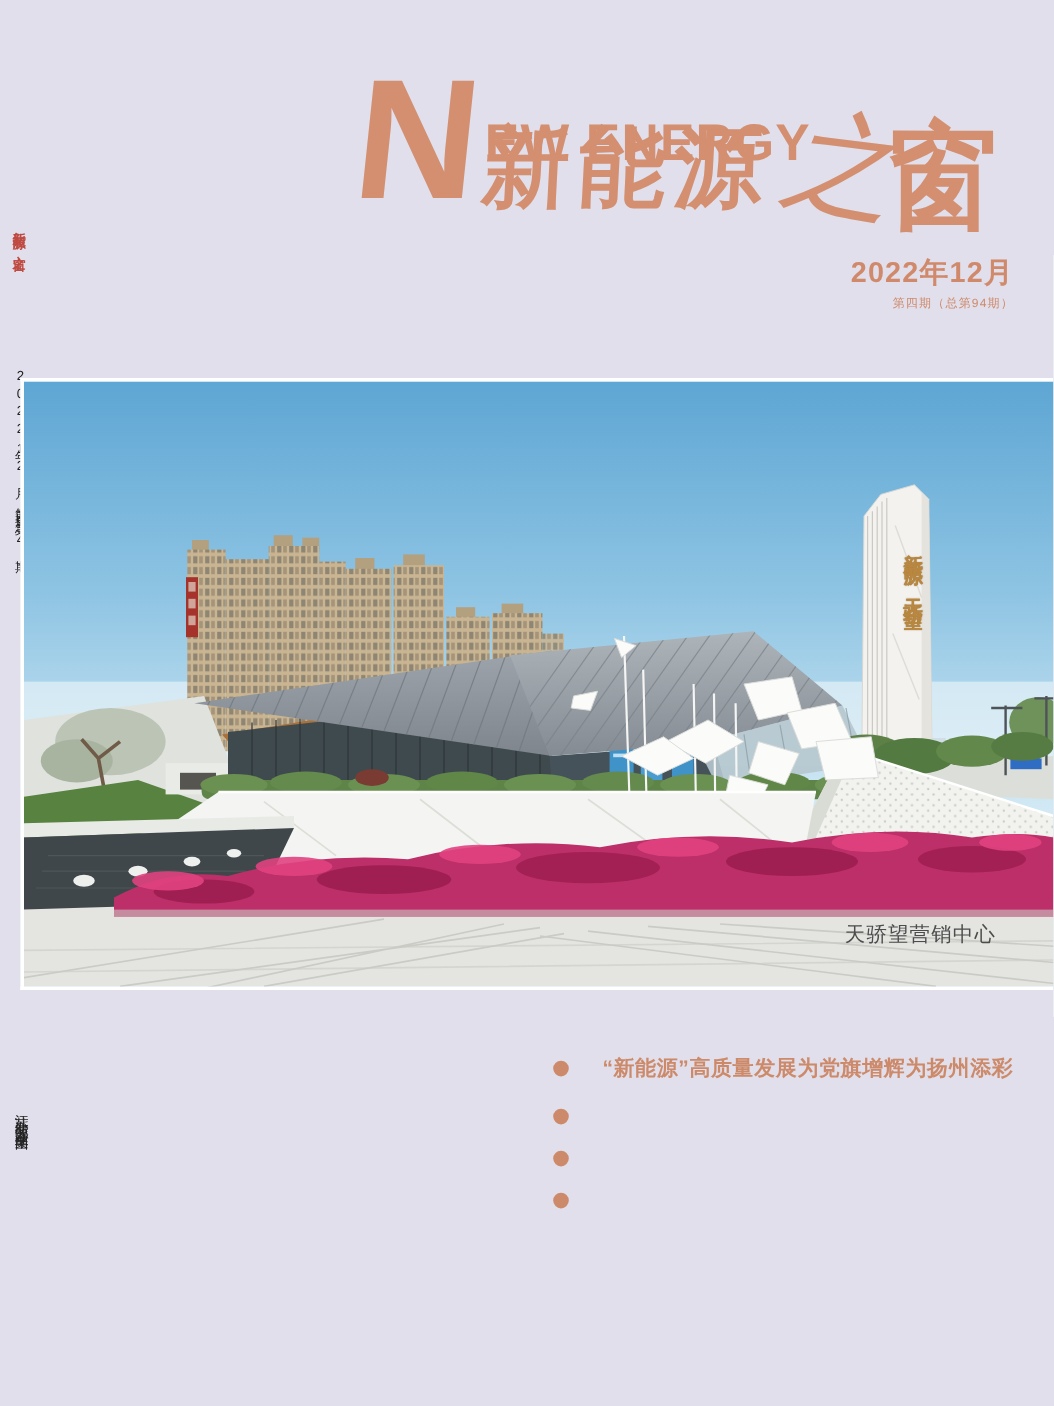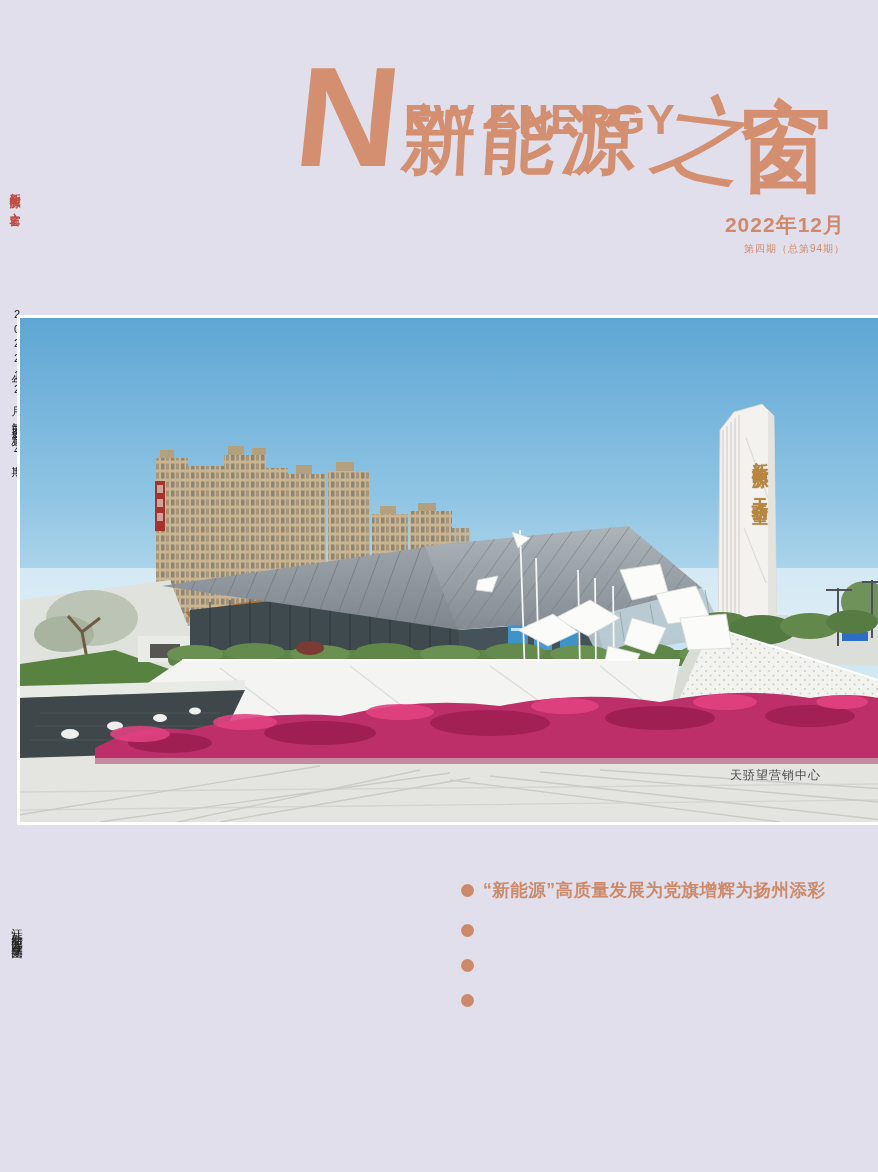--- a/index.html
+++ b/index.html
@@ -18,7 +18,7 @@
   .zhi-char{left:652px;top:92px;font-size:94px;font-family:"DejaVu Serif",serif;font-style:italic;transform:rotate(7deg);}
   .chuang-char{left:736px;top:100px;font-size:96px;font-weight:bold;}
   .issue-block{position:absolute;right:33px;top:211px;text-align:right;color:#d08a6b;}
-  .issue-date{font-size:21px;font-weight:bold;letter-spacing:1px;}
+  .issue-date{font-size:24px;font-weight:bold;letter-spacing:1px;}
   .issue-no{font-size:10px;margin-top:3px;letter-spacing:1px;}
   
   .photo-frame{position:absolute;left:17px;top:315px;width:861px;height:510px;box-sizing:border-box;

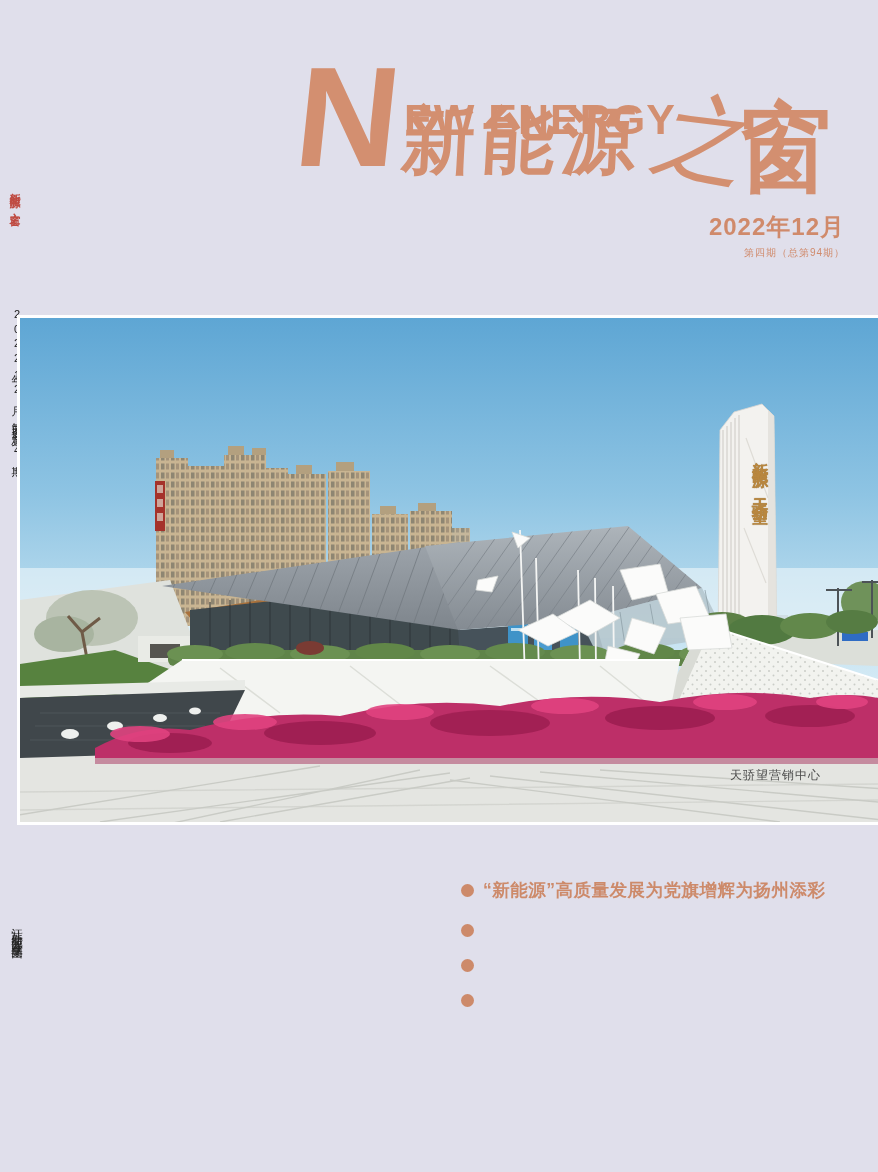--- a/index.html
+++ b/index.html
@@ -31,7 +31,7 @@
   .monument-sign{position:absolute;left:729px;top:131px;writing-mode:vertical-rl;text-orientation:upright;
                  font-size:16px;font-weight:bold;color:#b9873f;letter-spacing:5px;
                  text-shadow:0 0 1px #8a6527;}
-  .photo-caption{position:absolute;left:710px;top:449px;font-size:12px;color:#4c4c4c;letter-spacing:1px;}
+  .photo-caption{position:absolute;left:684px;top:449px;font-size:17px;color:#4c4c4c;letter-spacing:1px;}
   
   .headlines{position:absolute;left:461px;top:878px;list-style:none;margin:0;padding:0;}
   .headline{display:flex;align-items:center;gap:9px;margin-bottom:22px;font-size:17.5px;

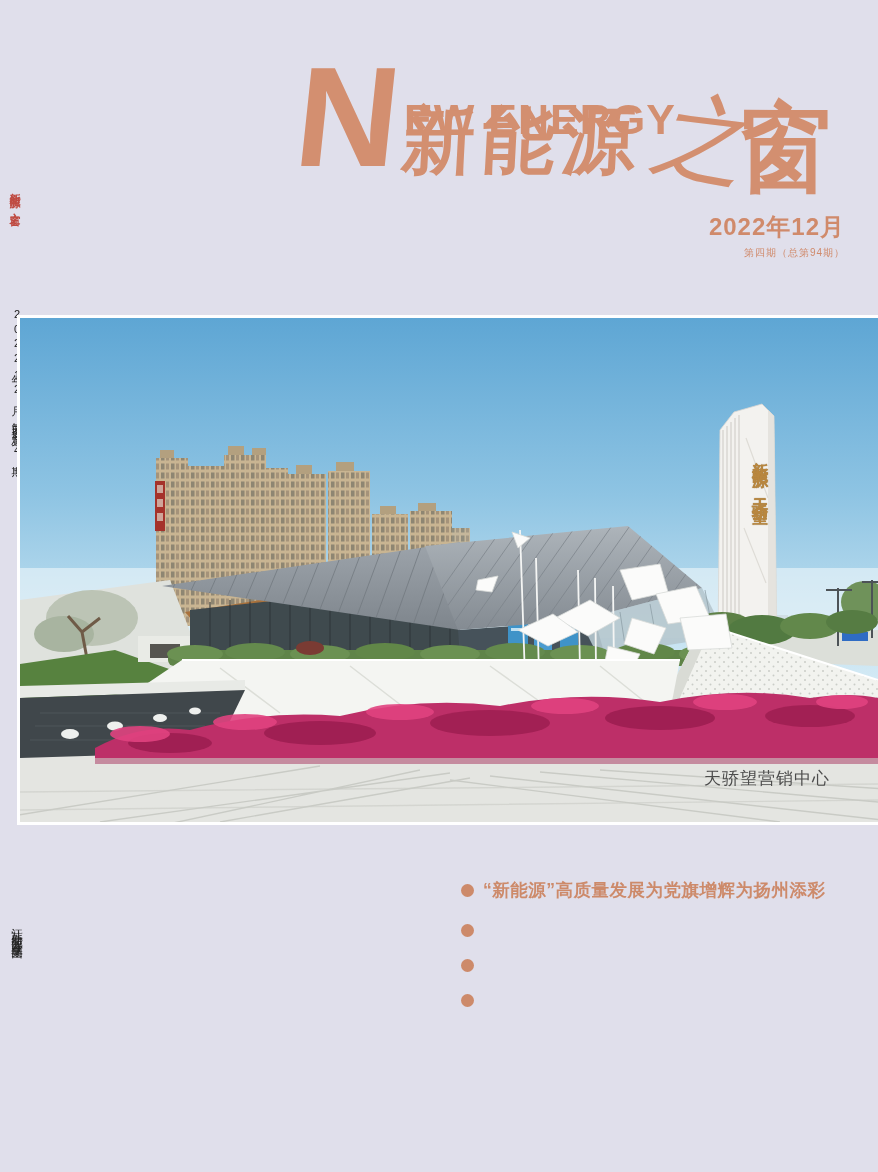--- a/index.html
+++ b/index.html
@@ -34,7 +34,7 @@
   .photo-caption{position:absolute;left:684px;top:449px;font-size:17px;color:#4c4c4c;letter-spacing:1px;}
   
   .headlines{position:absolute;left:461px;top:878px;list-style:none;margin:0;padding:0;}
-  .headline{display:flex;align-items:center;gap:9px;margin-bottom:22px;font-size:17.5px;
+  .headline{display:flex;align-items:center;gap:28px;margin-bottom:22px;font-size:17.5px;
             color:#cd8a6a;font-weight:bold;letter-spacing:.5px;white-space:nowrap;}
   .dot{width:13px;height:13px;border-radius:50%;background:#cd8a6a;flex:none;}
 </style>

